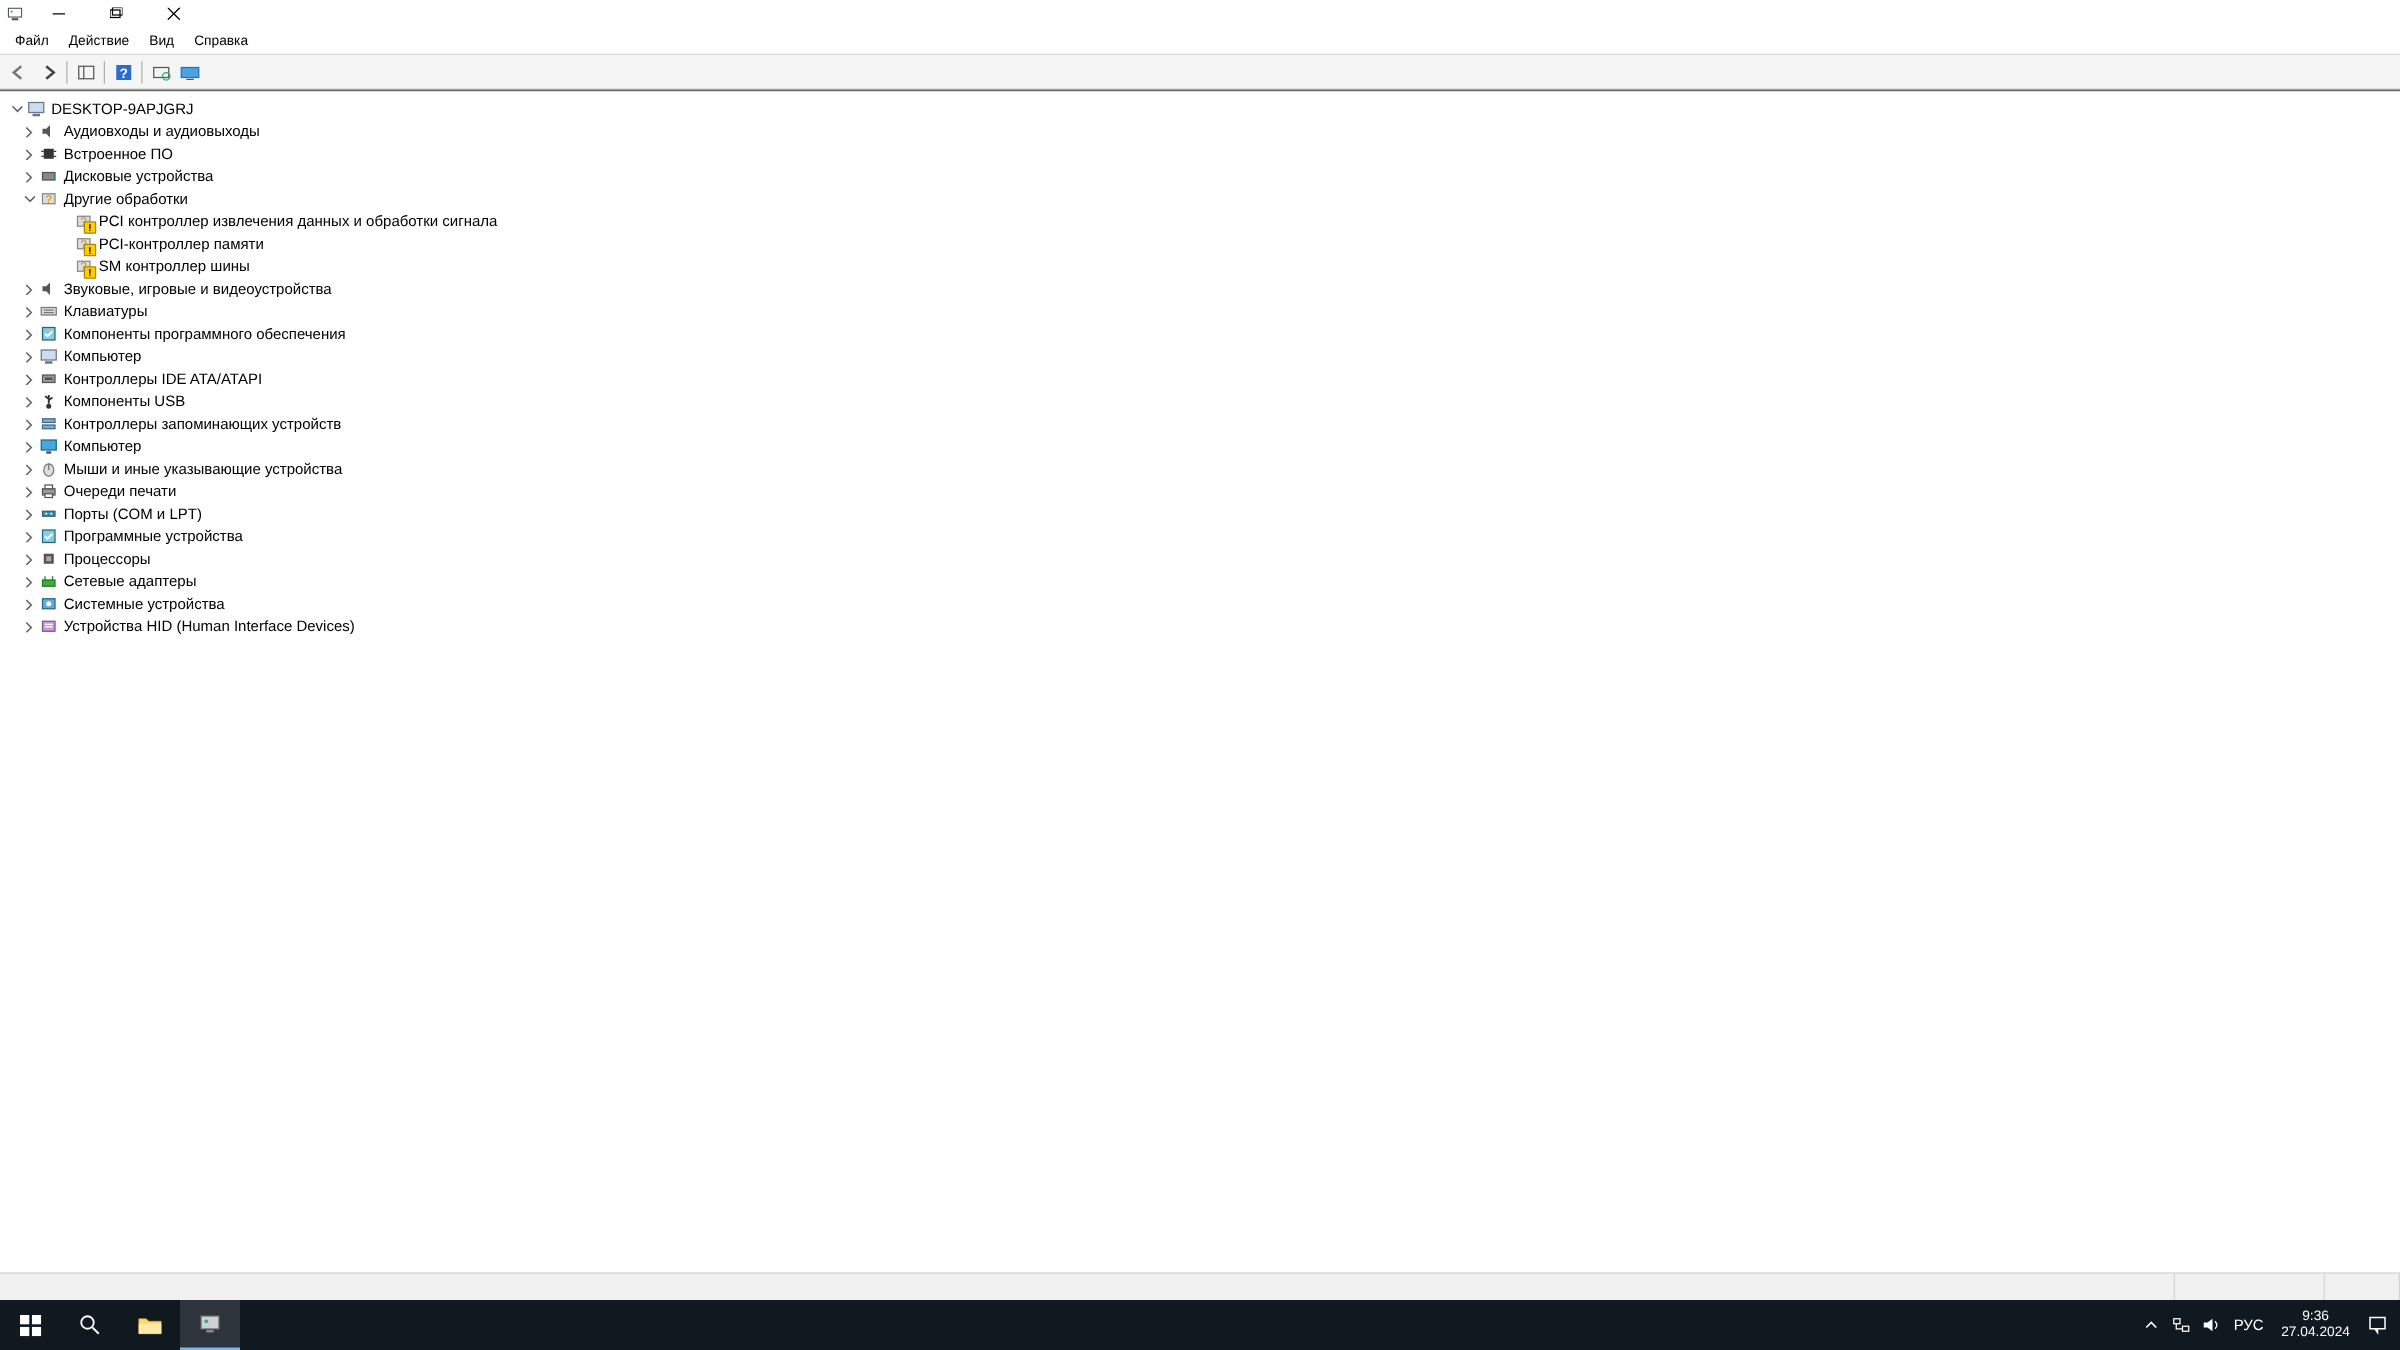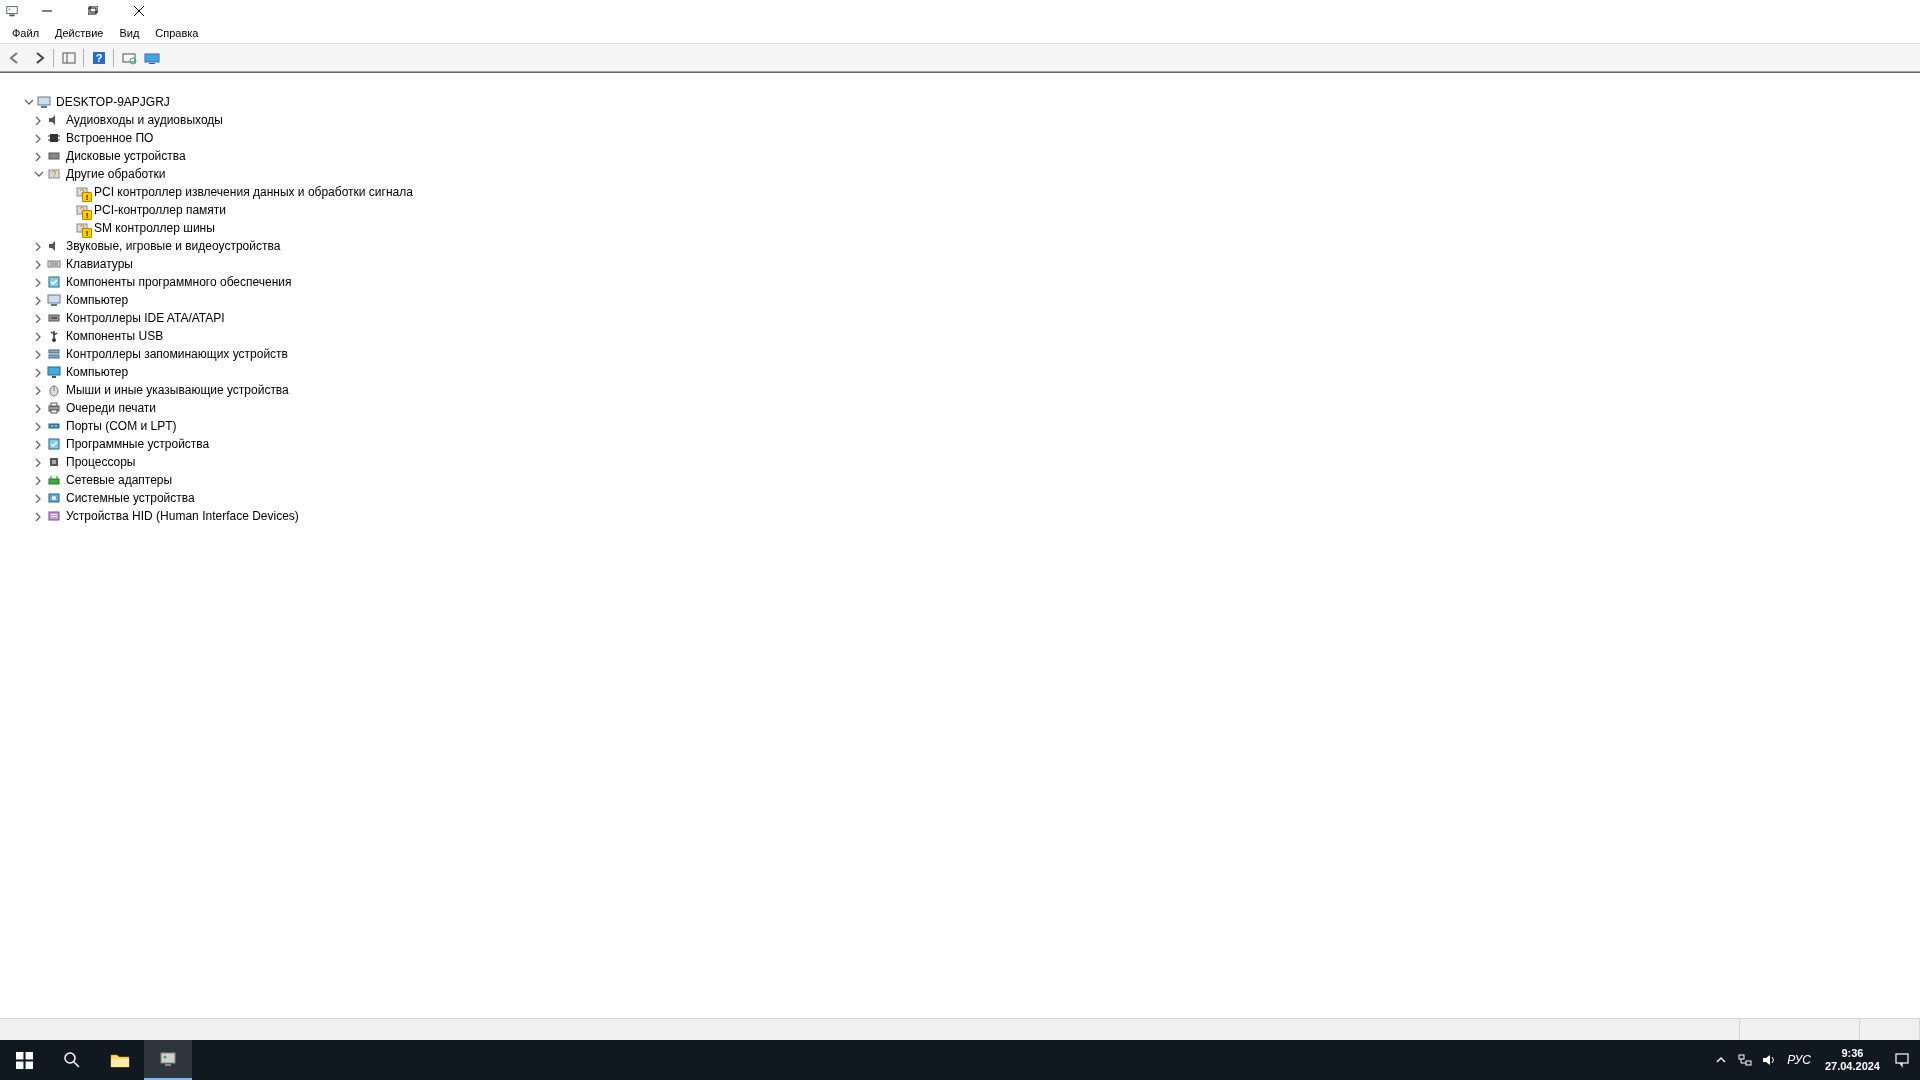--- a/index.html
+++ b/index.html
@@ -97,7 +97,7 @@
       flex: 1;
       background: #ffffff;
       overflow: auto;
-      padding: 18px;
+      padding: 3px;
       border-top: 1px solid #696969;
     }
     .tree {

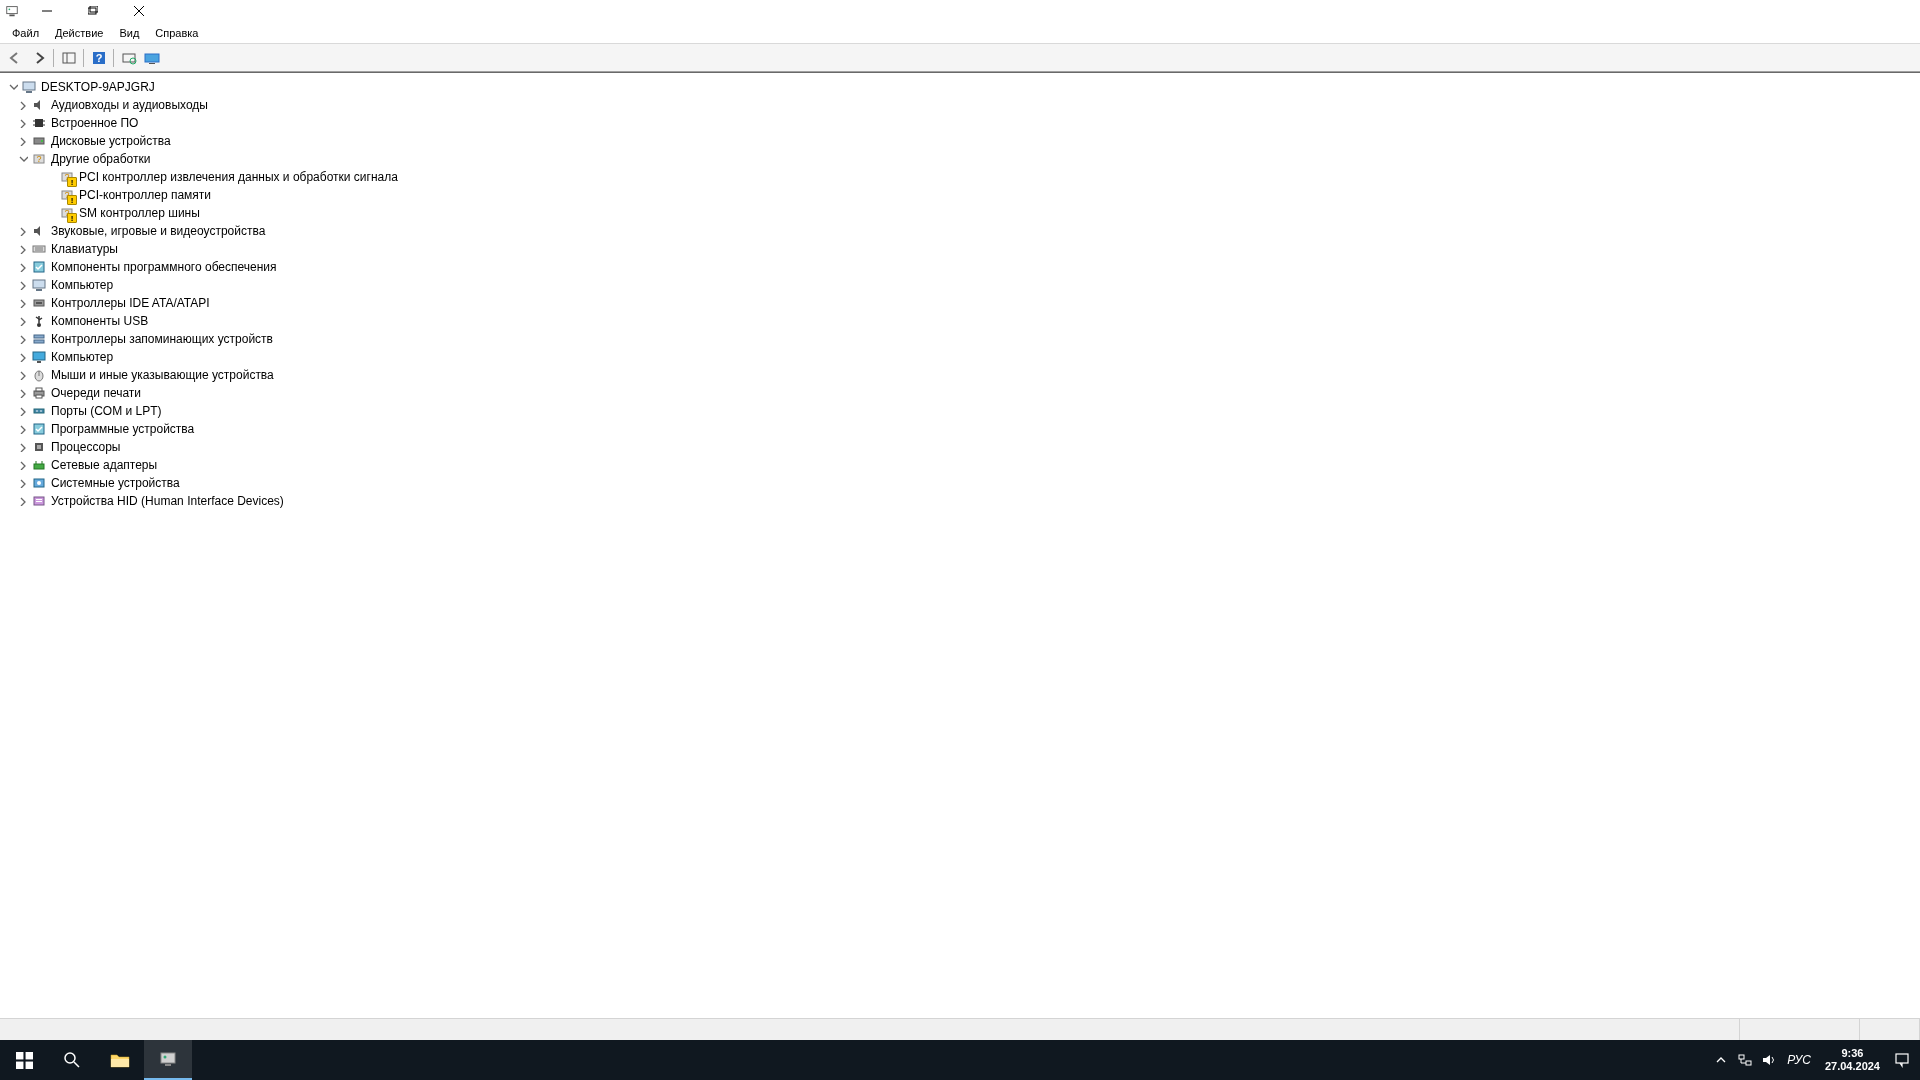--- a/index.html
+++ b/index.html
@@ -185,7 +185,6 @@
       padding: 0 6px;
       font-size: 12px;
       cursor: pointer;
-      font-style: italic;
     }
     .tray-datetime {
       display: flex;

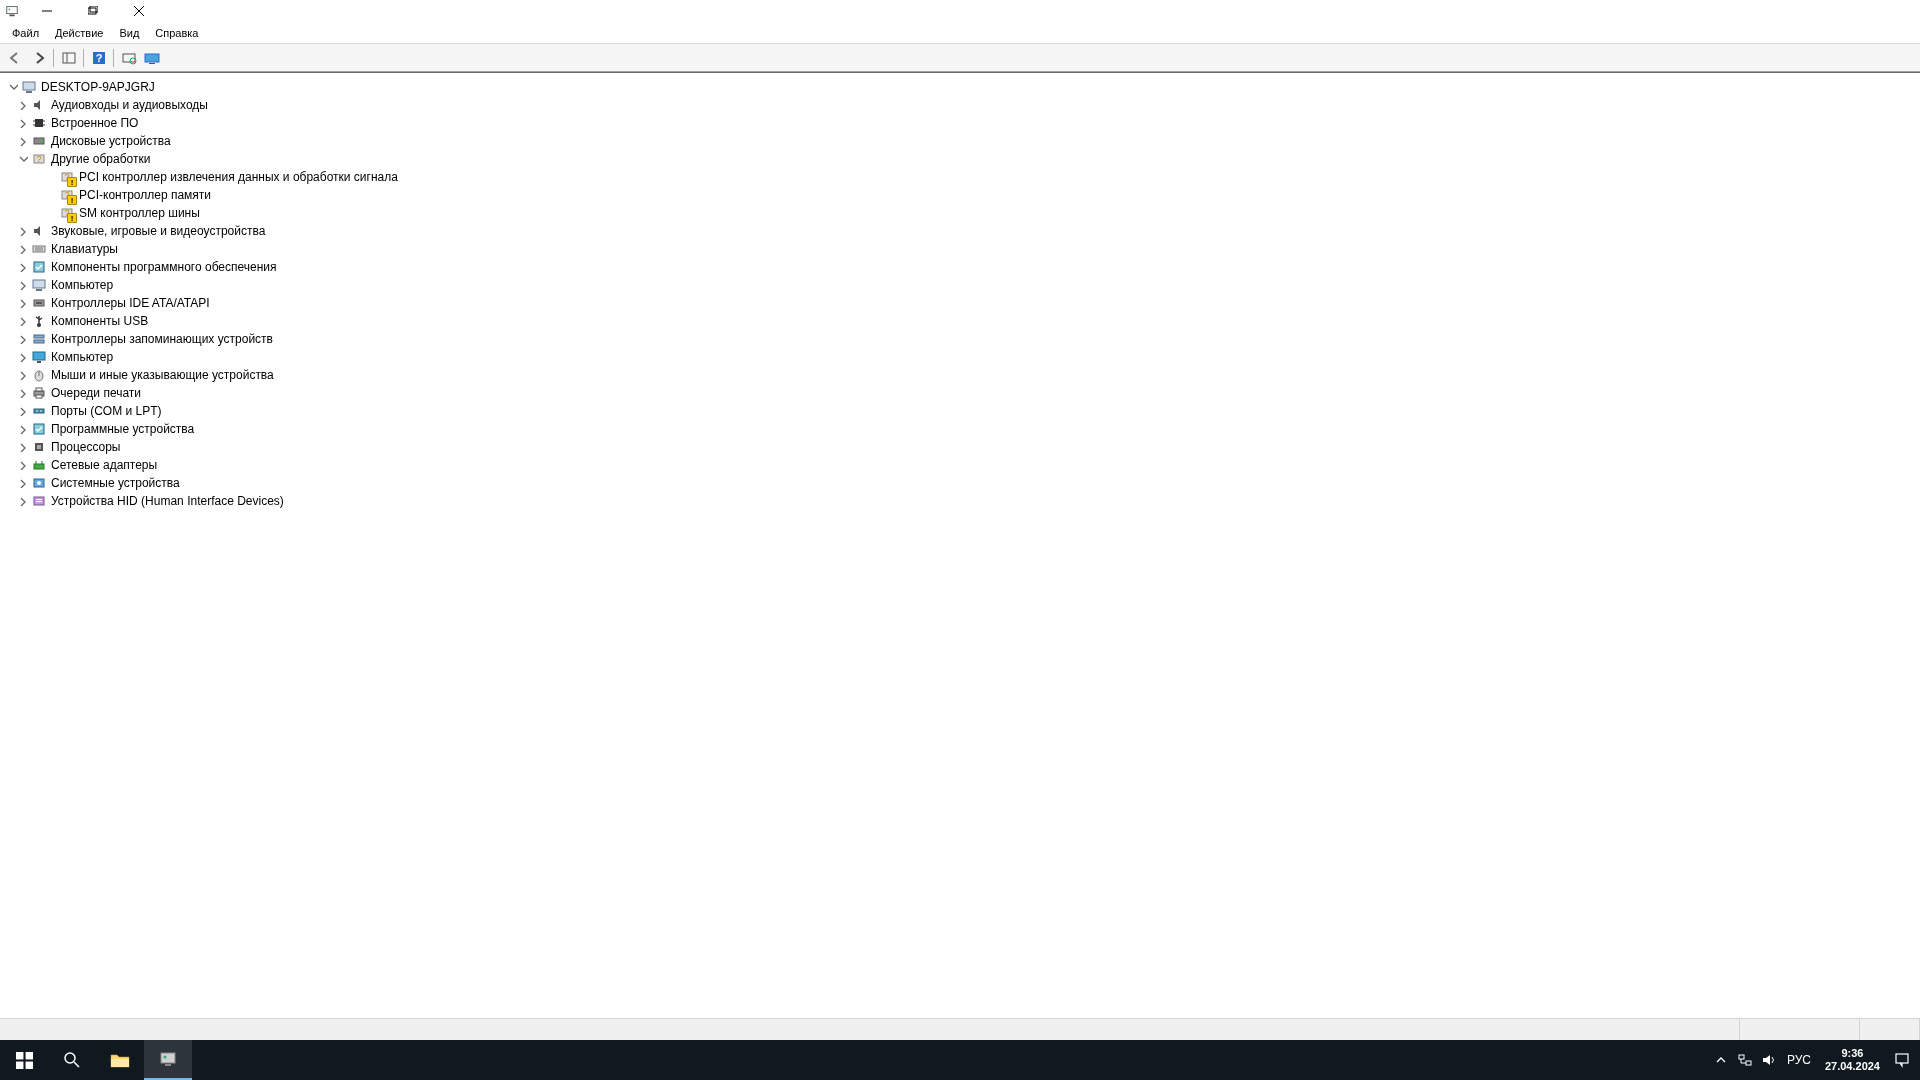--- a/index.html
+++ b/index.html
@@ -195,7 +195,6 @@
       line-height: 13px;
       padding: 0 8px;
       cursor: pointer;
-      font-weight: bold;
     }
     .tray-action {
       width: 28px;

